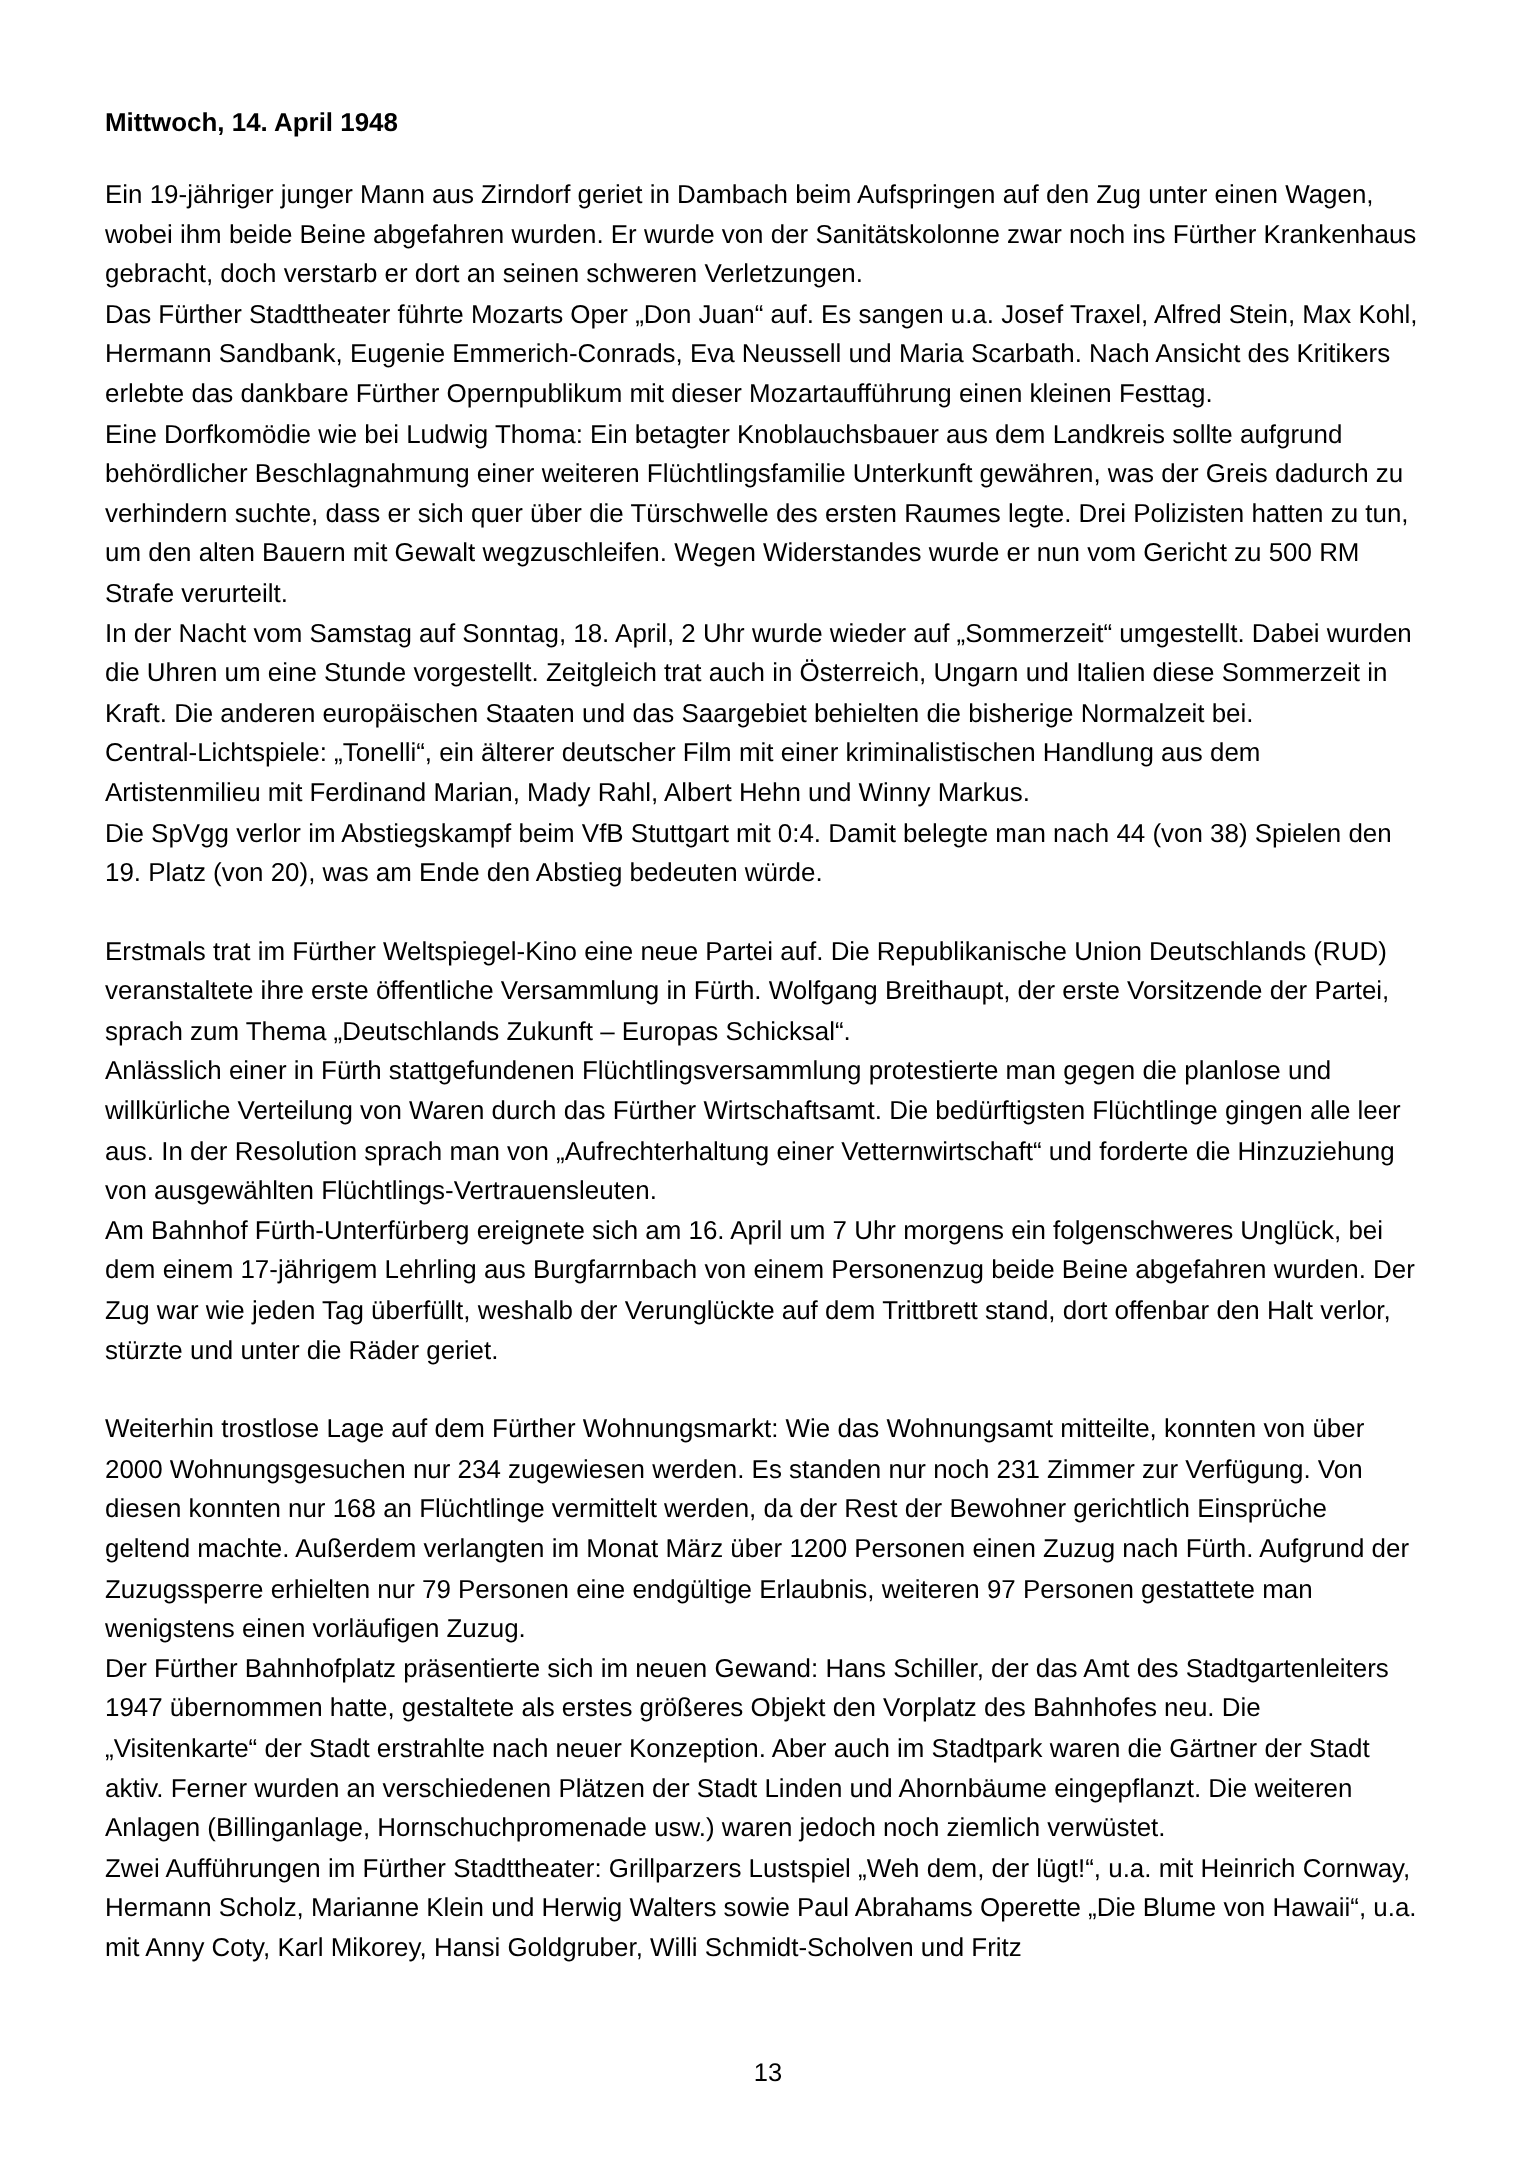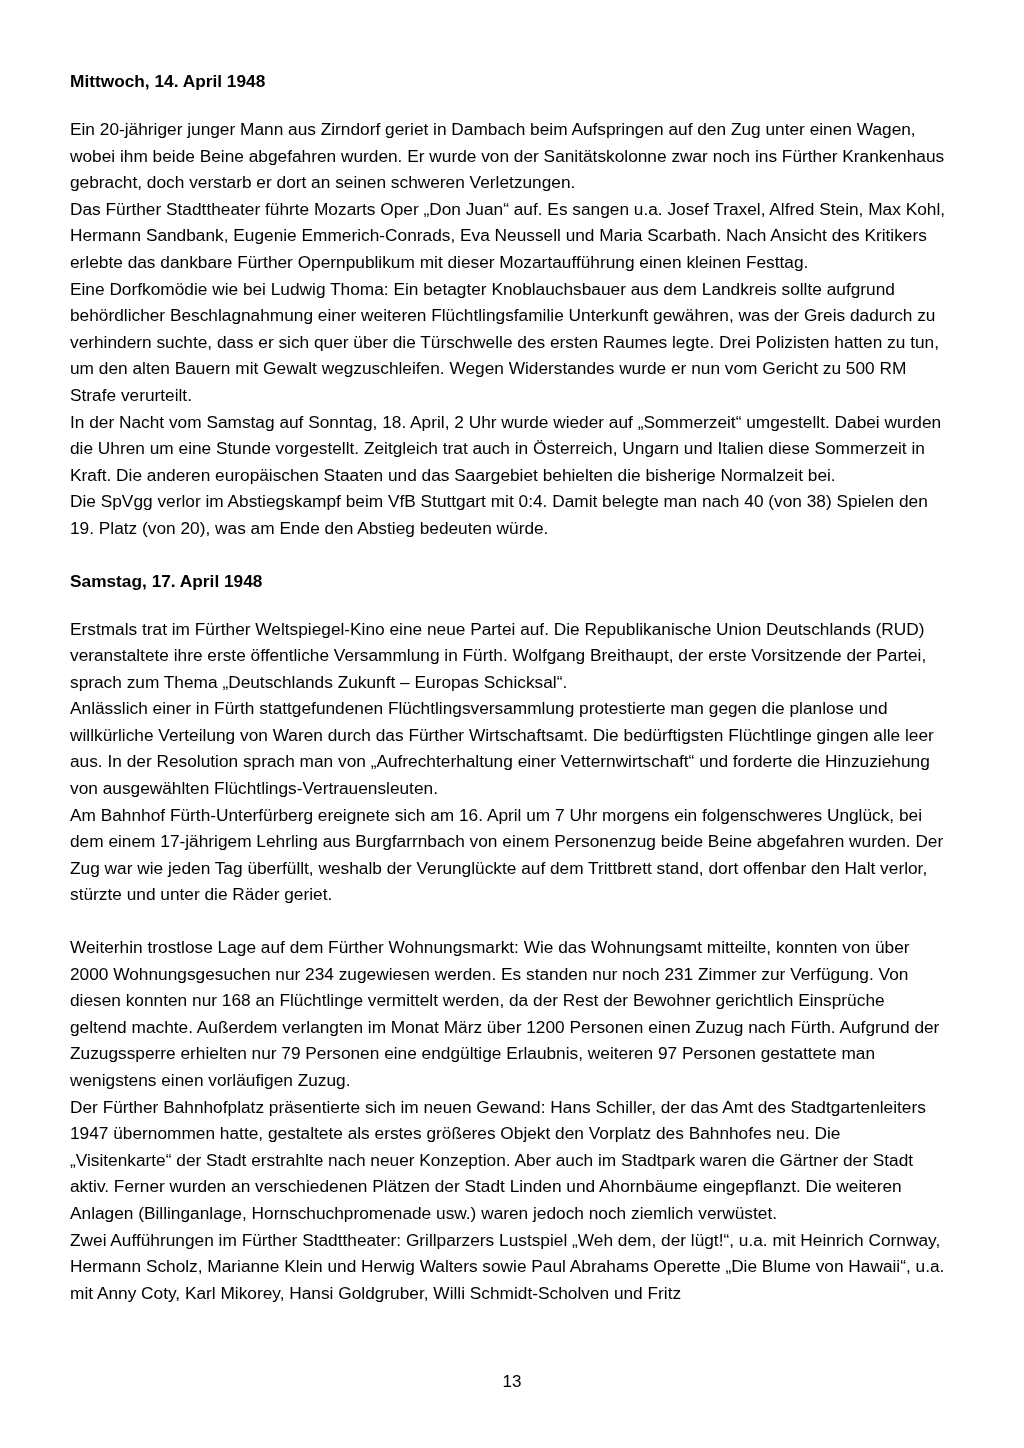--- a/index.html
+++ b/index.html
@@ -60,7 +60,7 @@
 
     <div class="section-block">
       <div class="section-heading">Mittwoch, 14. April 1948</div>
-      <p class="para">Ein 20-jähriger junger Mann aus Zirndorf geriet in Dambach beim Aufspringen auf den Zug unter einen Wagen, wobei ihm beide Beine abgefahren wurden. Er wurde von der Sanitätskolonne zwar noch ins Fürther Krankenhaus gebracht, doch verstarb er dort an seinen schweren Verletzungen.</p>
+      <p class="para">Ein 19-jähriger junger Mann aus Zirndorf geriet in Dambach beim Aufspringen auf den Zug unter einen Wagen, wobei ihm beide Beine abgefahren wurden. Er wurde von der Sanitätskolonne zwar noch ins Fürther Krankenhaus gebracht, doch verstarb er dort an seinen schweren Verletzungen.</p>
       <p class="para">Das Fürther Stadttheater führte Mozarts Oper „Don Juan“ auf. Es sangen u.a. Josef Traxel, Alfred Stein, Max Kohl, Hermann Sandbank, Eugenie Emmerich-Conrads, Eva Neussell und Maria Scarbath. Nach Ansicht des Kritikers erlebte das dankbare Fürther Opernpublikum mit dieser Mozartaufführung einen kleinen Festtag.</p>
       <p class="para">Eine Dorfkomödie wie bei Ludwig Thoma: Ein betagter Knoblauchsbauer aus dem Landkreis sollte aufgrund behördlicher Beschlagnahmung einer weiteren Flüchtlingsfamilie Unterkunft gewähren, was der Greis dadurch zu verhindern suchte, dass er sich quer über die Türschwelle des ersten Raumes legte. Drei Polizisten hatten zu tun, um den alten Bauern mit Gewalt wegzuschleifen. Wegen Widerstandes wurde er nun vom Gericht zu 500 RM Strafe verurteilt.</p>
       <p class="para">In der Nacht vom Samstag auf Sonntag, 18. April, 2 Uhr wurde wieder auf „Sommerzeit“ umgestellt. Dabei wurden die Uhren um eine Stunde vorgestellt. Zeitgleich trat auch in Österreich, Ungarn und Italien diese Sommerzeit in Kraft. Die anderen europäischen Staaten und das Saargebiet behielten die bisherige Normalzeit bei.</p>

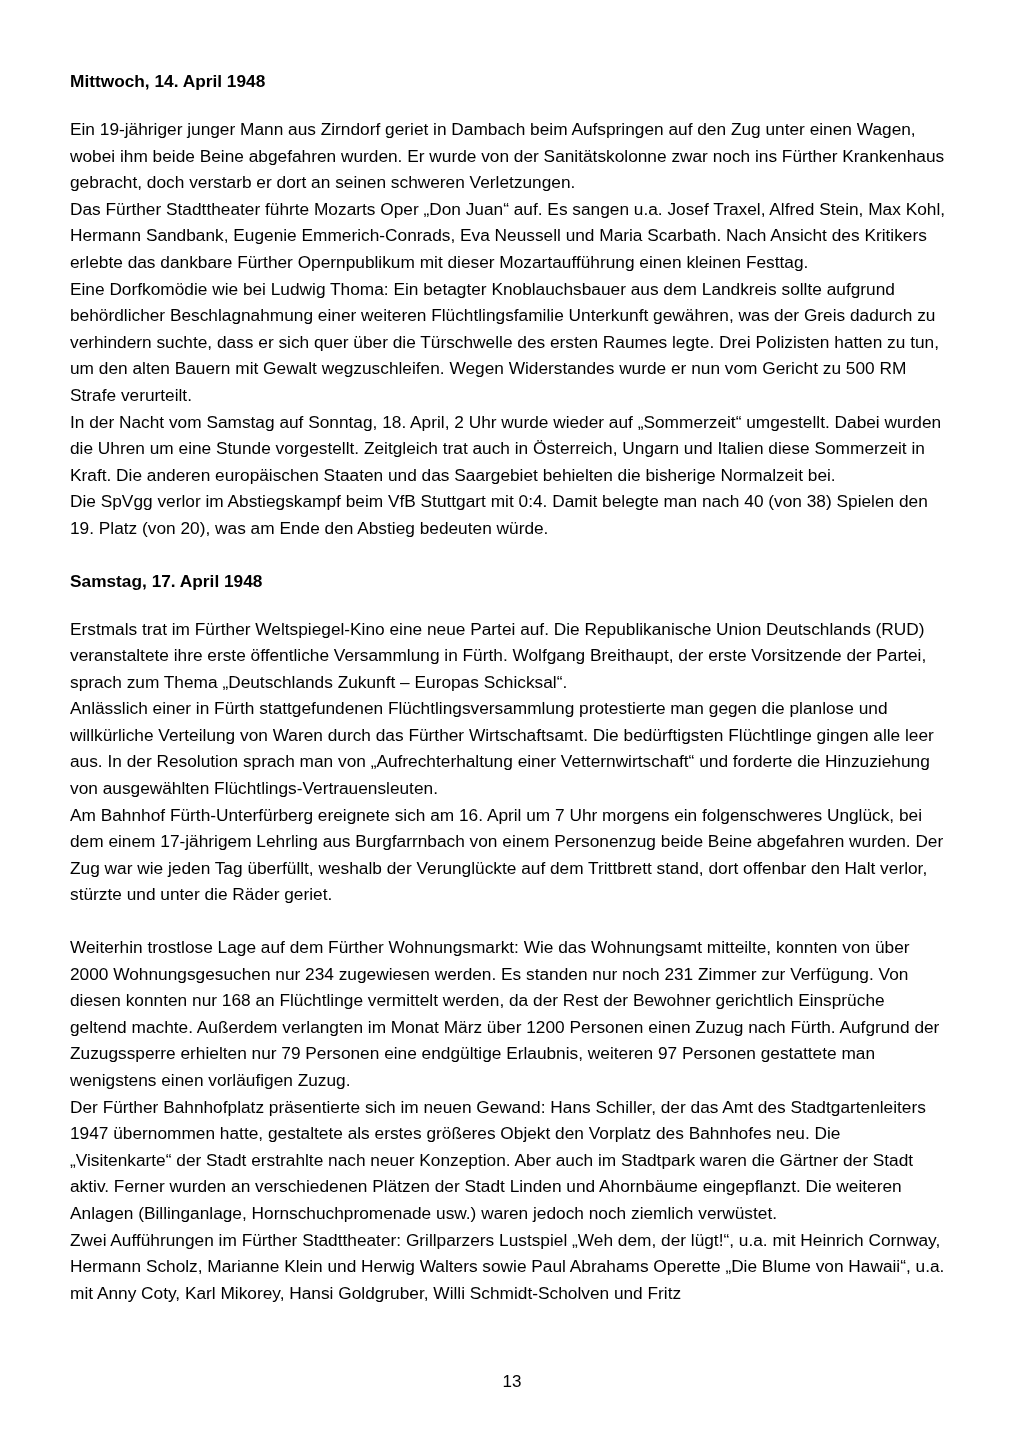--- a/index.html
+++ b/index.html
@@ -64,6 +64,7 @@
       <p class="para">Das Fürther Stadttheater führte Mozarts Oper „Don Juan“ auf. Es sangen u.a. Josef Traxel, Alfred Stein, Max Kohl, Hermann Sandbank, Eugenie Emmerich-Conrads, Eva Neussell und Maria Scarbath. Nach Ansicht des Kritikers erlebte das dankbare Fürther Opernpublikum mit dieser Mozartaufführung einen kleinen Festtag.</p>
       <p class="para">Eine Dorfkomödie wie bei Ludwig Thoma: Ein betagter Knoblauchsbauer aus dem Landkreis sollte aufgrund behördlicher Beschlagnahmung einer weiteren Flüchtlingsfamilie Unterkunft gewähren, was der Greis dadurch zu verhindern suchte, dass er sich quer über die Türschwelle des ersten Raumes legte. Drei Polizisten hatten zu tun, um den alten Bauern mit Gewalt wegzuschleifen. Wegen Widerstandes wurde er nun vom Gericht zu 500 RM Strafe verurteilt.</p>
       <p class="para">In der Nacht vom Samstag auf Sonntag, 18. April, 2 Uhr wurde wieder auf „Sommerzeit“ umgestellt. Dabei wurden die Uhren um eine Stunde vorgestellt. Zeitgleich trat auch in Österreich, Ungarn und Italien diese Sommerzeit in Kraft. Die anderen europäischen Staaten und das Saargebiet behielten die bisherige Normalzeit bei.</p>
+      <p class="para">Central-Lichtspiele: „Tonelli“, ein älterer deutscher Film mit einer kriminalistischen Handlung aus dem Artistenmilieu mit Ferdinand Marian, Mady Rahl, Albert Hehn und Winny Markus.</p>
       <p class="para">Die SpVgg verlor im Abstiegskampf beim VfB Stuttgart mit 0:4. Damit belegte man nach 40 (von 38) Spielen den 19. Platz (von 20), was am Ende den Abstieg bedeuten würde.</p>
     </div>
 

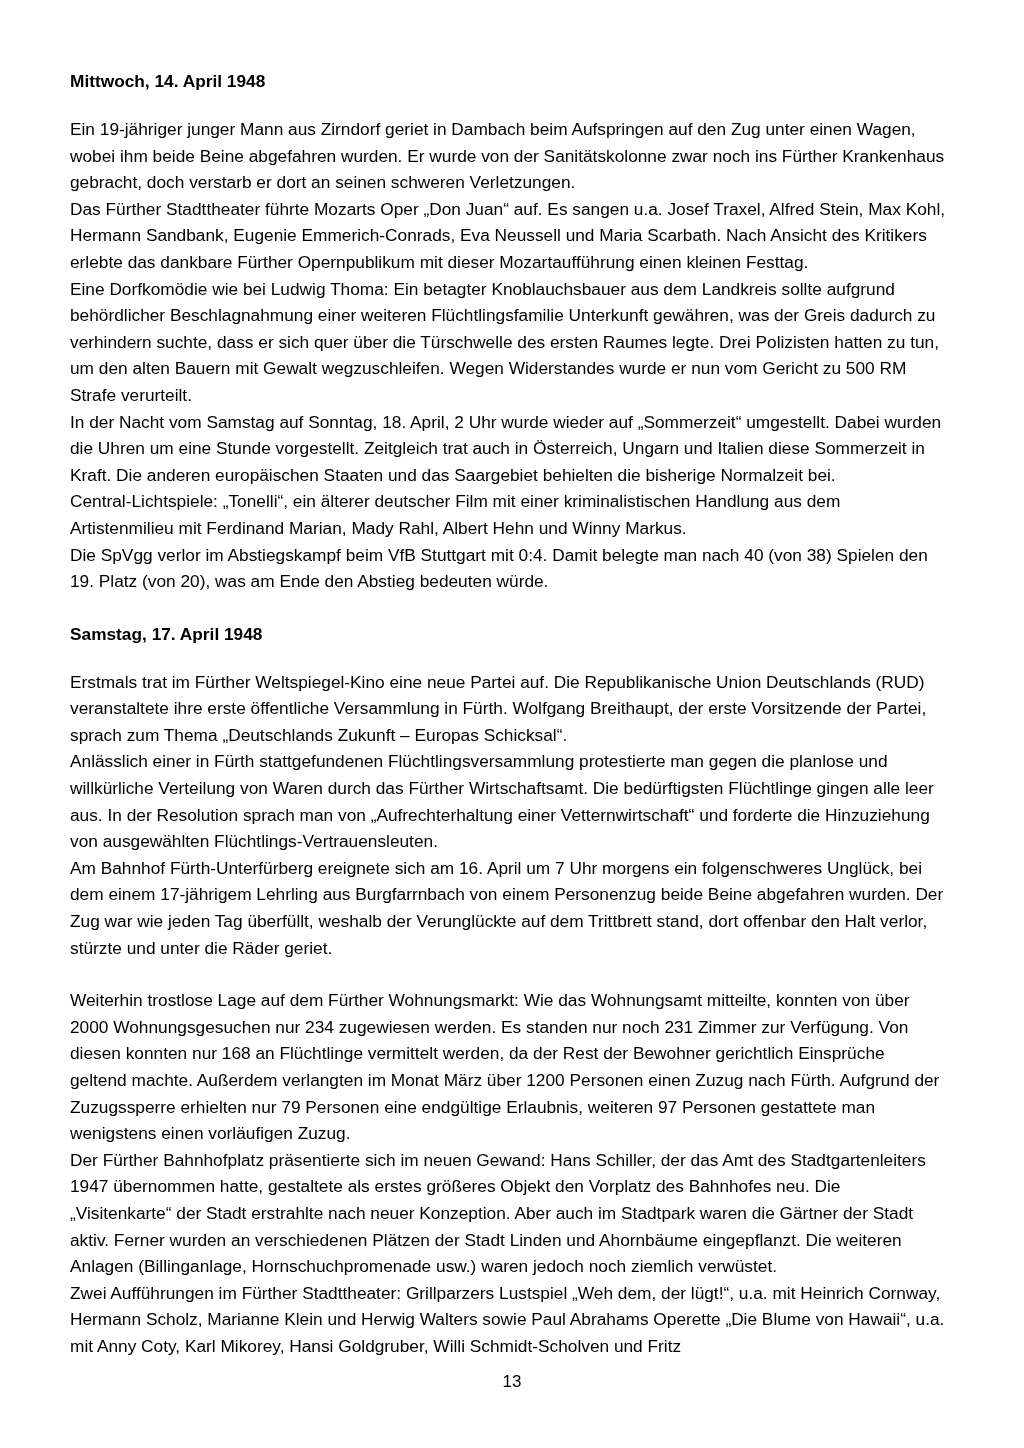--- a/index.html
+++ b/index.html
@@ -65,7 +65,7 @@
       <p class="para">Eine Dorfkomödie wie bei Ludwig Thoma: Ein betagter Knoblauchsbauer aus dem Landkreis sollte aufgrund behördlicher Beschlagnahmung einer weiteren Flüchtlingsfamilie Unterkunft gewähren, was der Greis dadurch zu verhindern suchte, dass er sich quer über die Türschwelle des ersten Raumes legte. Drei Polizisten hatten zu tun, um den alten Bauern mit Gewalt wegzuschleifen. Wegen Widerstandes wurde er nun vom Gericht zu 500 RM Strafe verurteilt.</p>
       <p class="para">In der Nacht vom Samstag auf Sonntag, 18. April, 2 Uhr wurde wieder auf „Sommerzeit“ umgestellt. Dabei wurden die Uhren um eine Stunde vorgestellt. Zeitgleich trat auch in Österreich, Ungarn und Italien diese Sommerzeit in Kraft. Die anderen europäischen Staaten und das Saargebiet behielten die bisherige Normalzeit bei.</p>
       <p class="para">Central-Lichtspiele: „Tonelli“, ein älterer deutscher Film mit einer kriminalistischen Handlung aus dem Artistenmilieu mit Ferdinand Marian, Mady Rahl, Albert Hehn und Winny Markus.</p>
-      <p class="para">Die SpVgg verlor im Abstiegskampf beim VfB Stuttgart mit 0:4. Damit belegte man nach 40 (von 38) Spielen den 19. Platz (von 20), was am Ende den Abstieg bedeuten würde.</p>
+      <p class="para">Die SpVgg verlor im Abstiegskampf beim VfB Stuttgart mit 0:4. Damit belegte man nach 44 (von 38) Spielen den 19. Platz (von 20), was am Ende den Abstieg bedeuten würde.</p>
     </div>
 
     <div class="section-gap"></div>

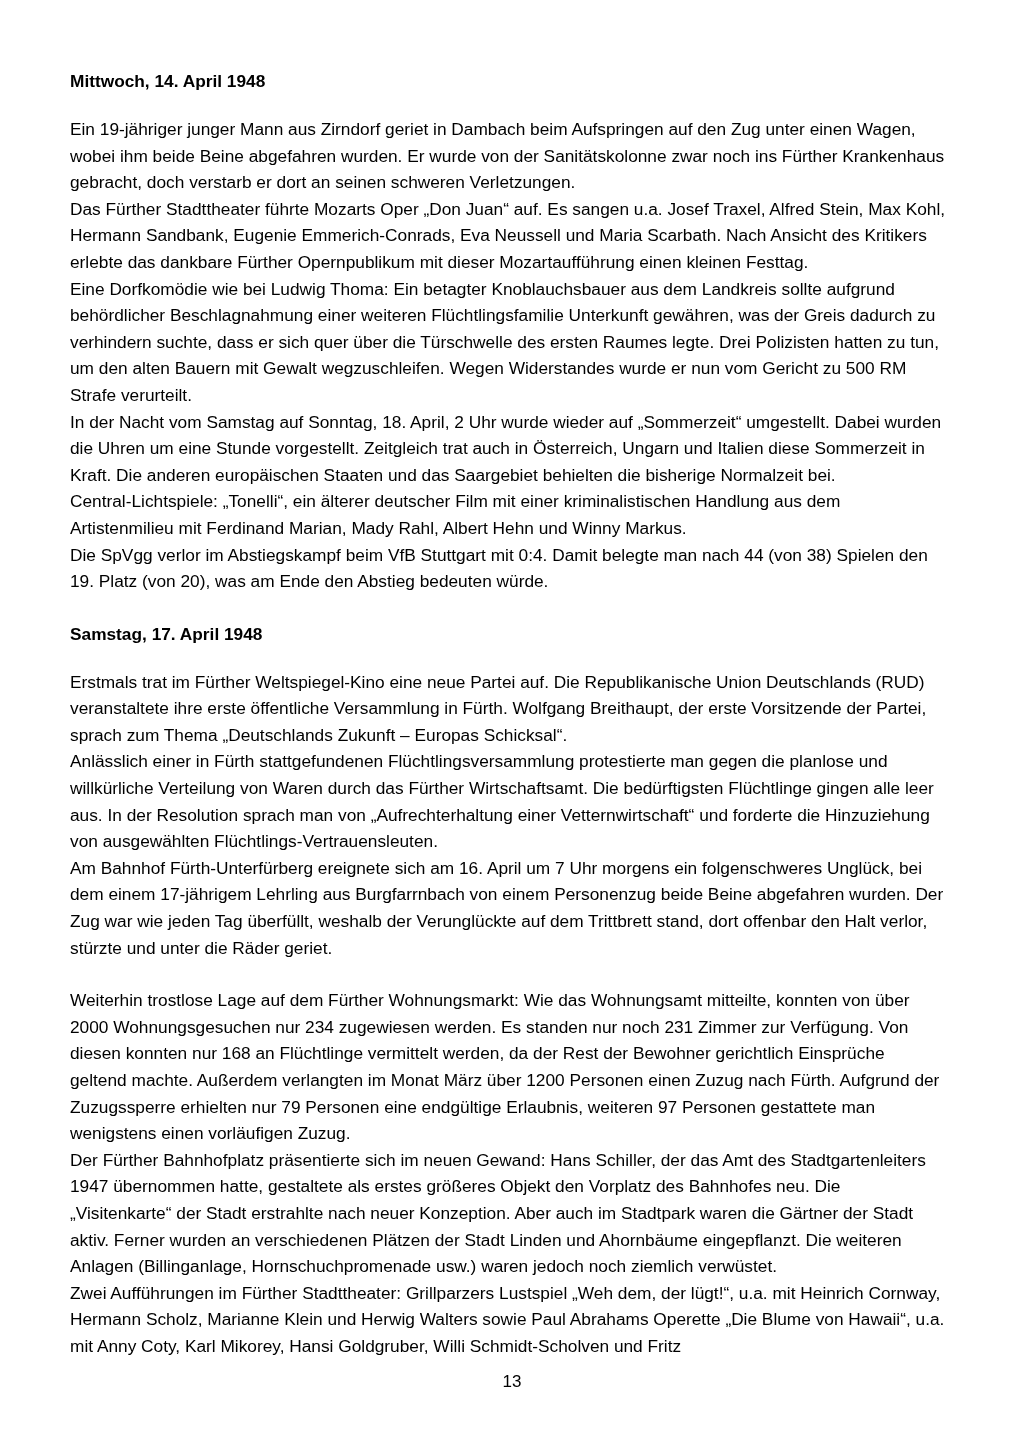--- a/index.html
+++ b/index.html
@@ -71,7 +71,6 @@
     <div class="section-gap"></div>
 
     <div class="section-block">
-      <div class="section-heading">Samstag, 17. April 1948</div>
       <p class="para">Erstmals trat im Fürther Weltspiegel-Kino eine neue Partei auf. Die Republikanische Union Deutschlands (RUD) veranstaltete ihre erste öffentliche Versammlung in Fürth. Wolfgang Breithaupt, der erste Vorsitzende der Partei, sprach zum Thema „Deutschlands Zukunft – Europas Schicksal“.</p>
       <p class="para">Anlässlich einer in Fürth stattgefundenen Flüchtlingsversammlung protestierte man gegen die planlose und willkürliche Verteilung von Waren durch das Fürther Wirtschaftsamt. Die bedürftigsten Flüchtlinge gingen alle leer aus. In der Resolution sprach man von „Aufrechterhaltung einer Vetternwirtschaft“ und forderte die Hinzuziehung von ausgewählten Flüchtlings-Vertrauensleuten.</p>
       <p class="para">Am Bahnhof Fürth-Unterfürberg ereignete sich am 16. April um 7 Uhr morgens ein folgenschweres Unglück, bei dem einem 17-jährigem Lehrling aus Burgfarrnbach von einem Personenzug beide Beine abgefahren wurden. Der Zug war wie jeden Tag überfüllt, weshalb der Verunglückte auf dem Trittbrett stand, dort offenbar den Halt verlor, stürzte und unter die Räder geriet.</p>

